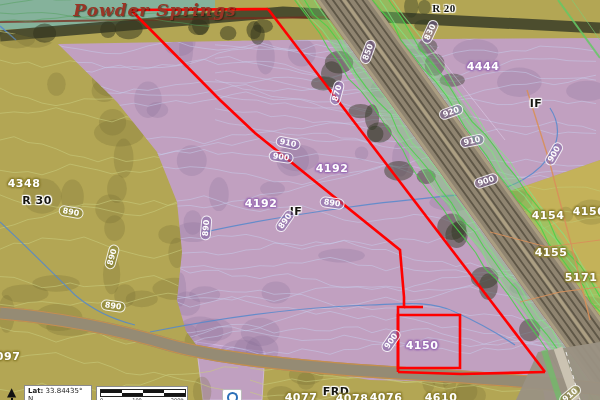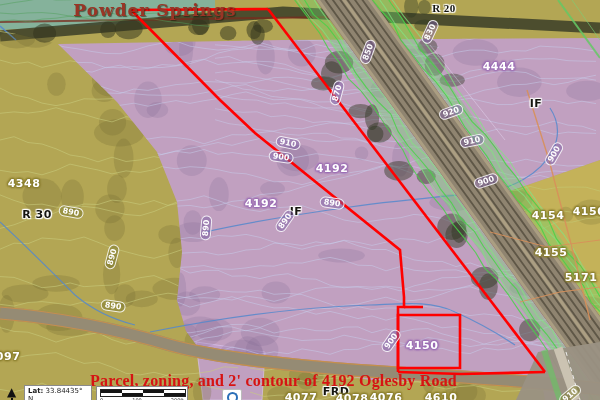--- a/index.html
+++ b/index.html
@@ -15,7 +15,7 @@
   .cy{background:rgba(130,125,50,.55)}
   .zone-lbl{font-size:11px;font-weight:bold;color:#15150f;letter-spacing:.5px;
     text-shadow:0 0 2px #fff,0 0 2px #fff,1px 1px 1px #fff,-1px -1px 1px #fff,1px -1px 1px #fff,-1px 1px 1px #fff}
-  .city-lbl{font-family:"DejaVu Serif",serif;font-weight:bold;font-size:17px;color:#993526;
+  .city-lbl{font-family:"DejaVu Serif",serif;font-style:italic;font-weight:bold;font-size:17px;color:#993526;
     letter-spacing:1px;text-shadow:1px 1px 1px rgba(30,30,10,.6)}
   #caption{position:absolute;left:90px;top:372px;z-index:3;font-family:"Liberation Serif",serif;font-weight:bold;
     font-size:16px;color:#d61313;white-space:nowrap;letter-spacing:.2px}

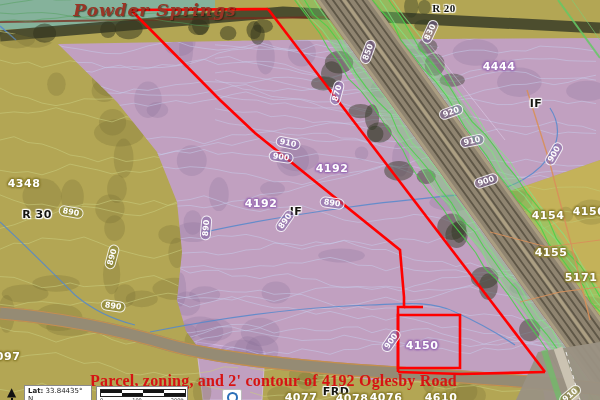--- a/index.html
+++ b/index.html
@@ -339,7 +339,7 @@
       <span class="mlbl zone-lbl" style="left: 296px; top: 211px; transform: translate(-50%, -50%);">IF</span>
       <span class="mlbl zone-lbl" style="left: 336px; top: 391px; transform: translate(-50%, -50%);">FRD</span>
       <span class="mlbl plbl hy" style="left: 24px; top: 183px; transform: translate(-50%, -50%);">4348</span>
-      <span class="mlbl plbl hp" style="left: 483px; top: 66px; transform: translate(-50%, -50%); margin-left: 16px;">4444</span>
+      <span class="mlbl plbl hp" style="left: 483px; top: 66px; transform: translate(-50%, -50%);">4444</span>
       <span class="mlbl plbl hp" style="left: 332px; top: 168px; transform: translate(-50%, -50%);">4192</span>
       <span class="mlbl plbl hp" style="left: 261px; top: 203px; transform: translate(-50%, -50%);">4192</span>
       <span class="mlbl plbl hy" style="left: 536px; top: 215px; transform: translate(-50%, -50%); margin-left: 12px;">4154</span>

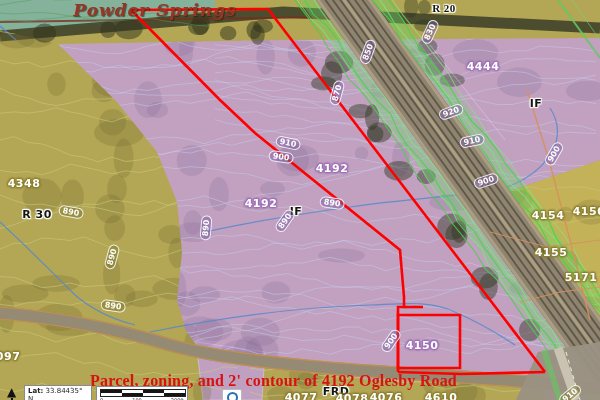--- a/index.html
+++ b/index.html
@@ -334,7 +334,7 @@
   <div id="labels">
     <span class="mlbl city-lbl" id="city-label" style="left: 155px; top: 10px; transform: translate(-50%, -50%);">Powder Springs</span>
   <span class="mlbl zone-lbl" style="left: 444px; top: 8px; transform: translate(-50%, -50%); font-family: Liberation Serif, serif;">R 20</span>
-      <span class="mlbl zone-lbl" style="left: 37px; top: 214px; transform: translate(-50%, -50%);">R 30</span>
+      <span class="mlbl zone-lbl" style="left: 37px; top: 200px; transform: translate(-50%, -50%);">R 30</span>
       <span class="mlbl zone-lbl" style="left: 536px; top: 103px; transform: translate(-50%, -50%);">IF</span>
       <span class="mlbl zone-lbl" style="left: 296px; top: 211px; transform: translate(-50%, -50%);">IF</span>
       <span class="mlbl zone-lbl" style="left: 336px; top: 391px; transform: translate(-50%, -50%);">FRD</span>

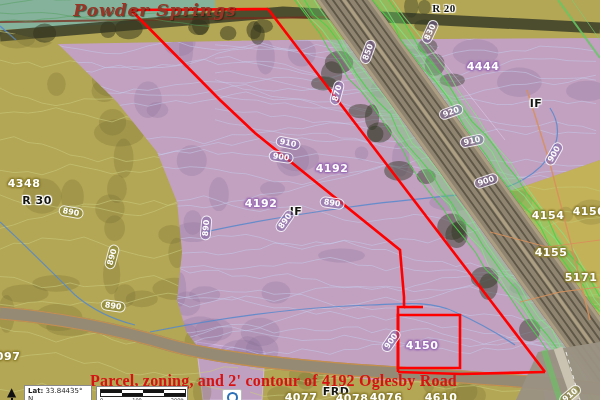--- a/index.html
+++ b/index.html
@@ -371,7 +371,6 @@
       <span class="mlbl clbl cy" style="left: 570px; top: 395px; transform: translate(-50%, -50%) rotate(-40deg);">910</span>
     </div>
 
-  <div id="caption">Parcel, zoning, and 2' contour of  4192 Oglesby Road</div>
 
   <div id="northarrow">▲<span class="stem"></span></div>
 

